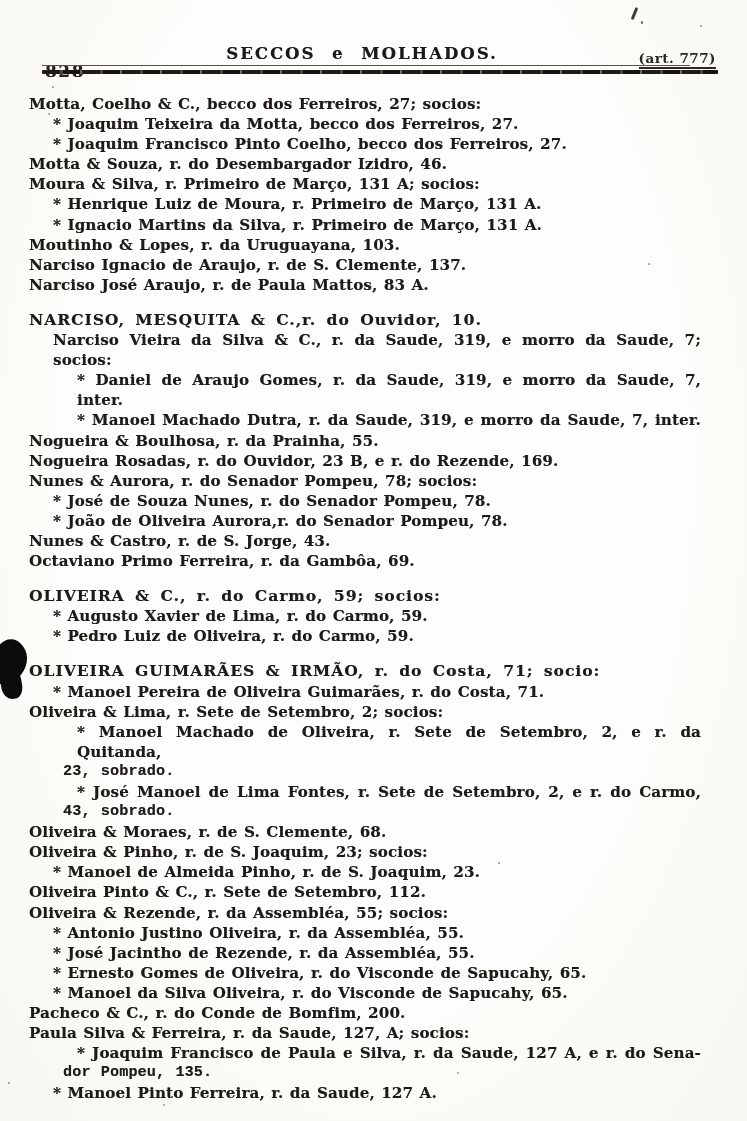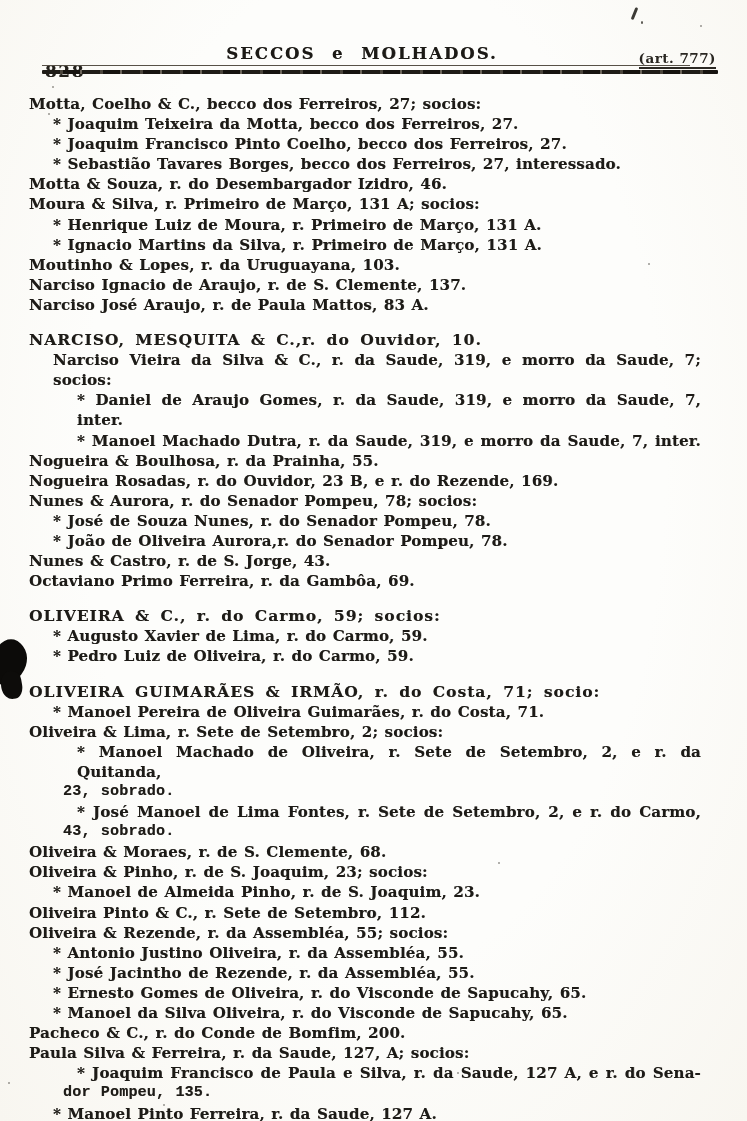--- a/index.html
+++ b/index.html
@@ -85,7 +85,6 @@
       <div class="line kind-main">Motta, Coelho &amp; C., becco dos Ferreiros, 27; socios:</div>
       <div class="line kind-socio">* Joaquim Teixeira da Motta, becco dos Ferreiros, 27.</div>
       <div class="line kind-socio">* Joaquim Francisco Pinto Coelho, becco dos Ferreiros, 27.</div>
-      <div class="line kind-socio">* Sebastião Tavares Borges, becco dos Ferreiros, 27, interessado.</div>
       <div class="line kind-main">Motta &amp; Souza, r. do Desembargador Izidro, 46.</div>
       <div class="line kind-main">Moura &amp; Silva, r. Primeiro de Março, 131 A; socios:</div>
       <div class="line kind-socio">* Henrique Luiz de Moura, r. Primeiro de Março, 131 A.</div>

